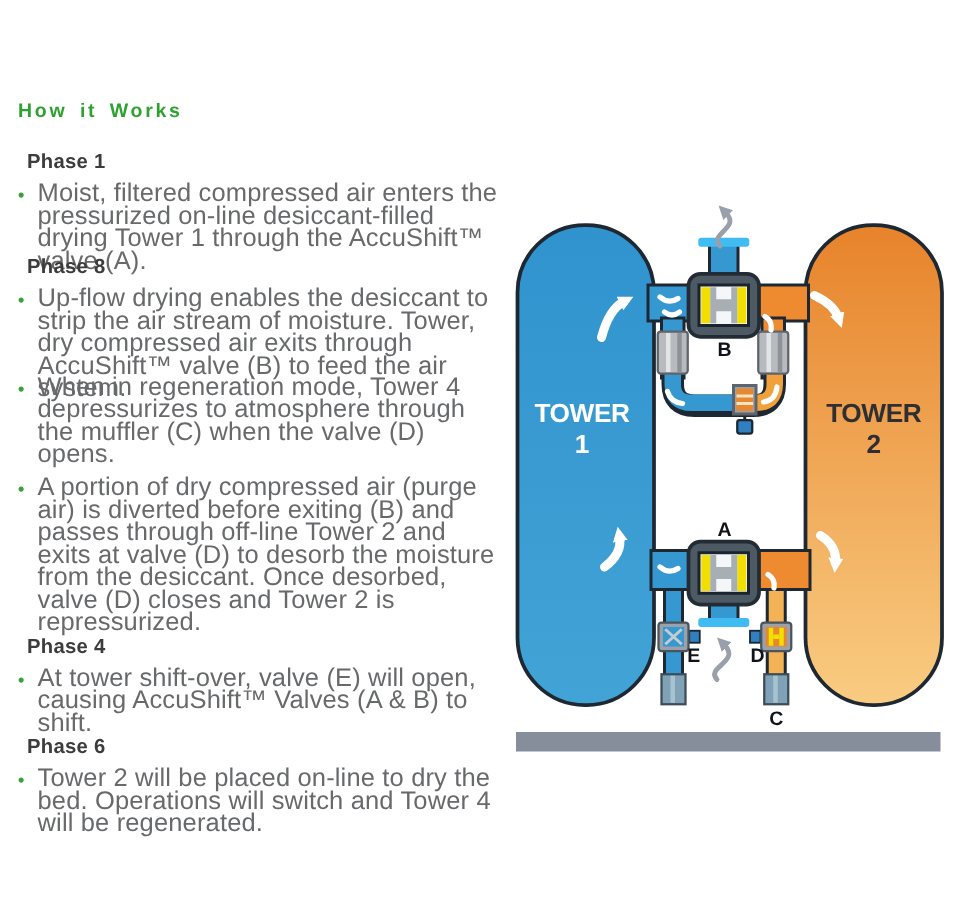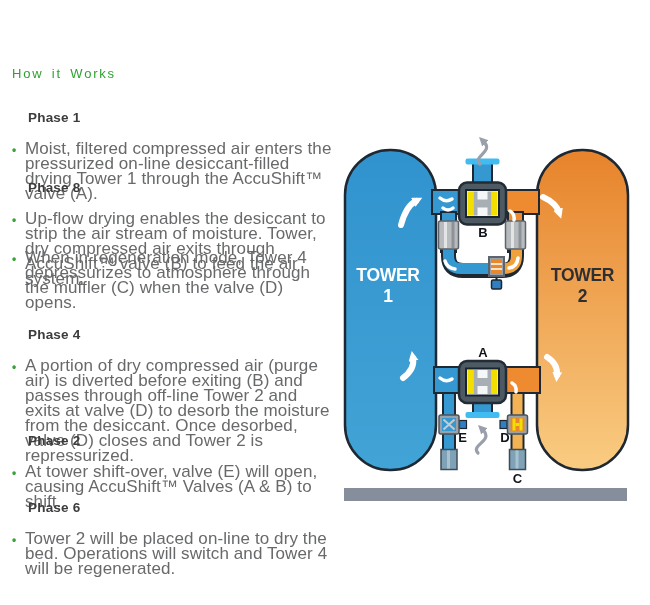--- a/index.html
+++ b/index.html
@@ -11,7 +11,7 @@
   .text-col{position:absolute;left:12px;top:0;width:322px;}
   .title{
     position:absolute;left:0;top:66px;
-    font-size:13px;font-weight:normal;color:#2EA231;
+    font-size:13px;font-weight:bold;color:#2EA231;
     letter-spacing:1.8px;word-spacing:3px;
   }
   .phase{position:absolute;left:0;width:322px;}

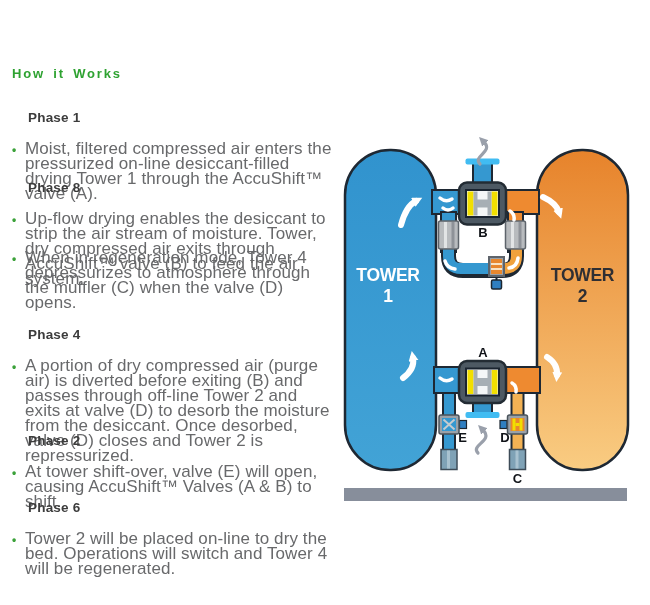--- a/index.html
+++ b/index.html
@@ -16,7 +16,7 @@
   }
   .phase{position:absolute;left:0;width:322px;}
   .phase h3{
-    margin:16px;font-size:13.5px;font-weight:bold;color:#3C3C3C;letter-spacing:.2px;
+    margin:6px;font-size:13.5px;font-weight:bold;color:#3C3C3C;letter-spacing:.2px;
   }
   .bullet-row{display:flex;margin-top:6px;}
   .bullet{

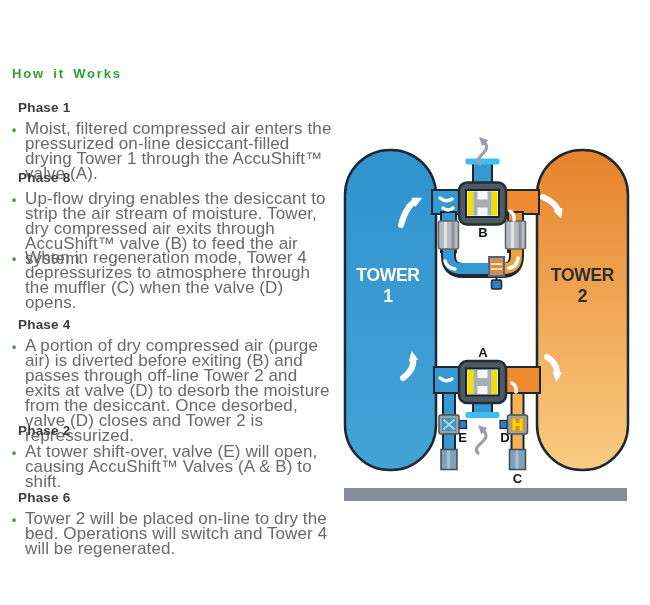--- a/index.html
+++ b/index.html
@@ -60,7 +60,6 @@
     </div>
 
     <div class="phase p4">
-      <h3>Phase 4</h3>
       <div class="bullet-row">
         <span class="bullet">•</span>
         <span class="ptext">A portion of dry compressed air (purge air) is diverted before exiting (B) and passes through off-line Tower 2 and exits at valve (D) to desorb the moisture from the desiccant. Once desorbed, valve (D) closes and Tower 2 is repressurized.</span>

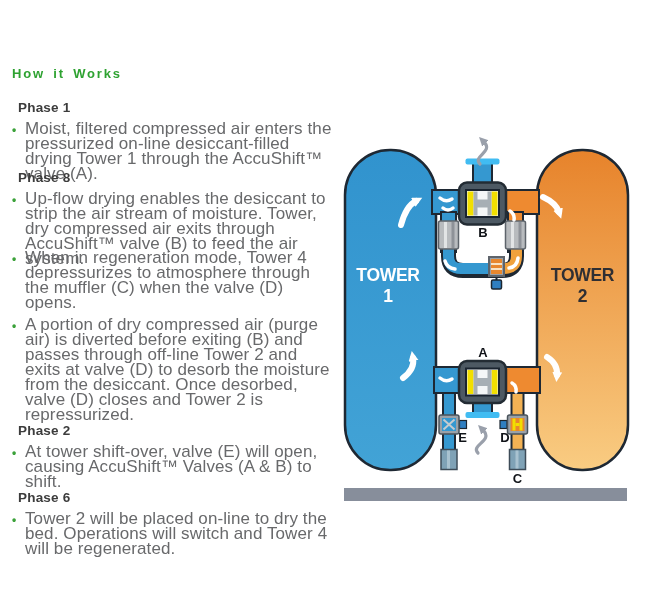--- a/index.html
+++ b/index.html
@@ -67,7 +67,7 @@
     </div>
 
     <div class="phase p5">
-      <h3>Phase 2</h3>
+      <h3>Phase 4</h3>
       <div class="bullet-row">
         <span class="bullet">•</span>
         <span class="ptext">At tower shift-over, valve (E) will open, causing AccuShift™ Valves (A &amp; B) to shift.</span>

